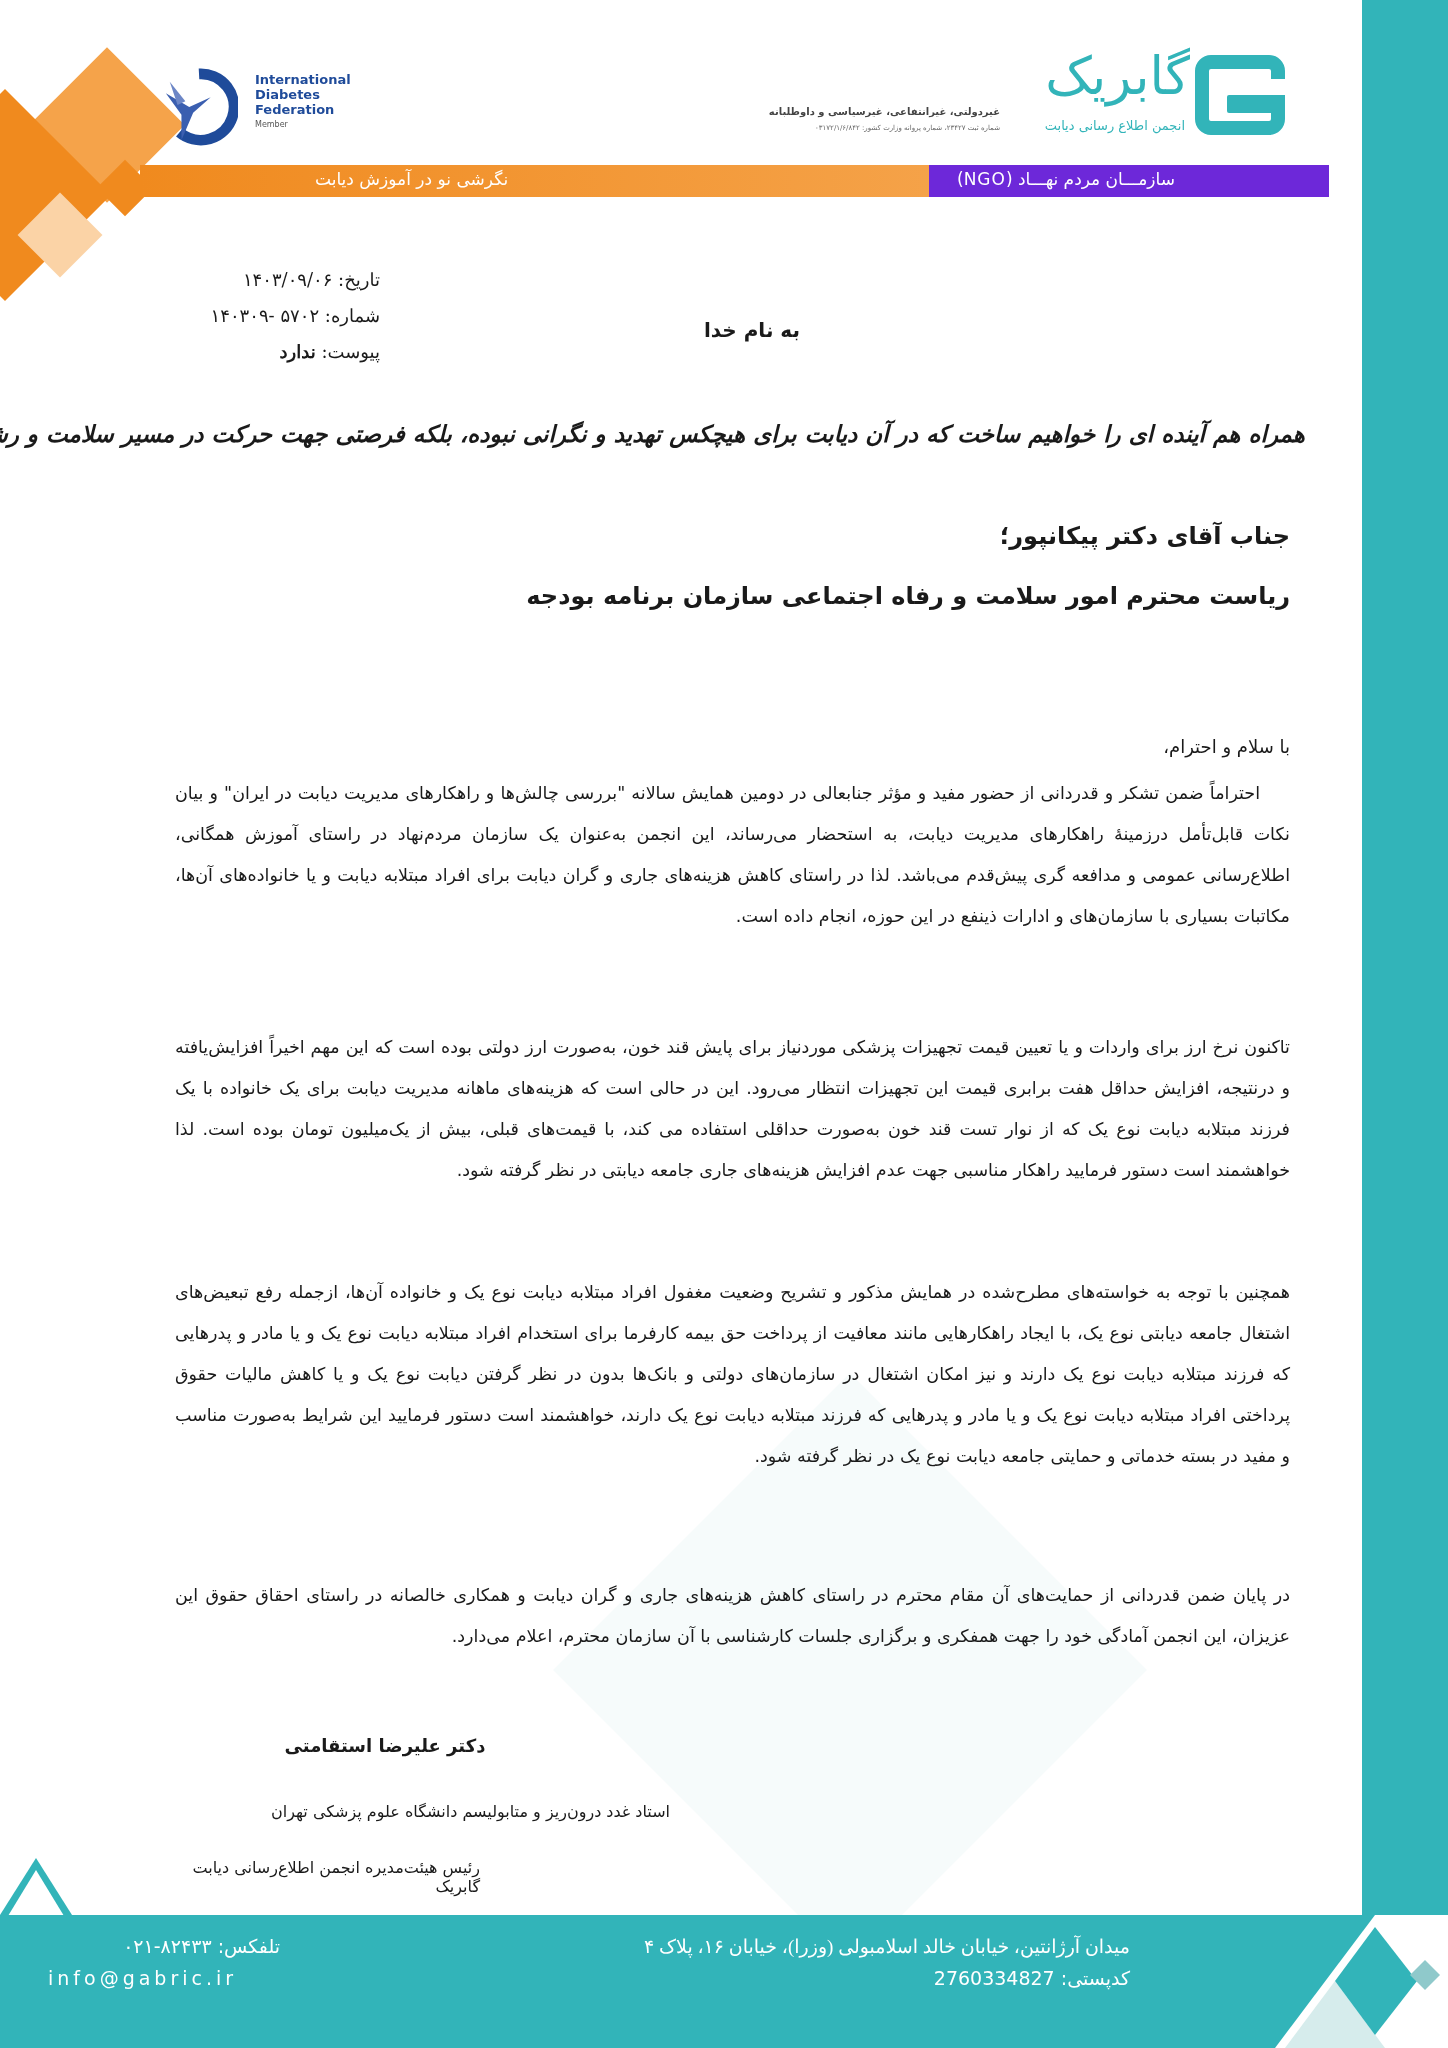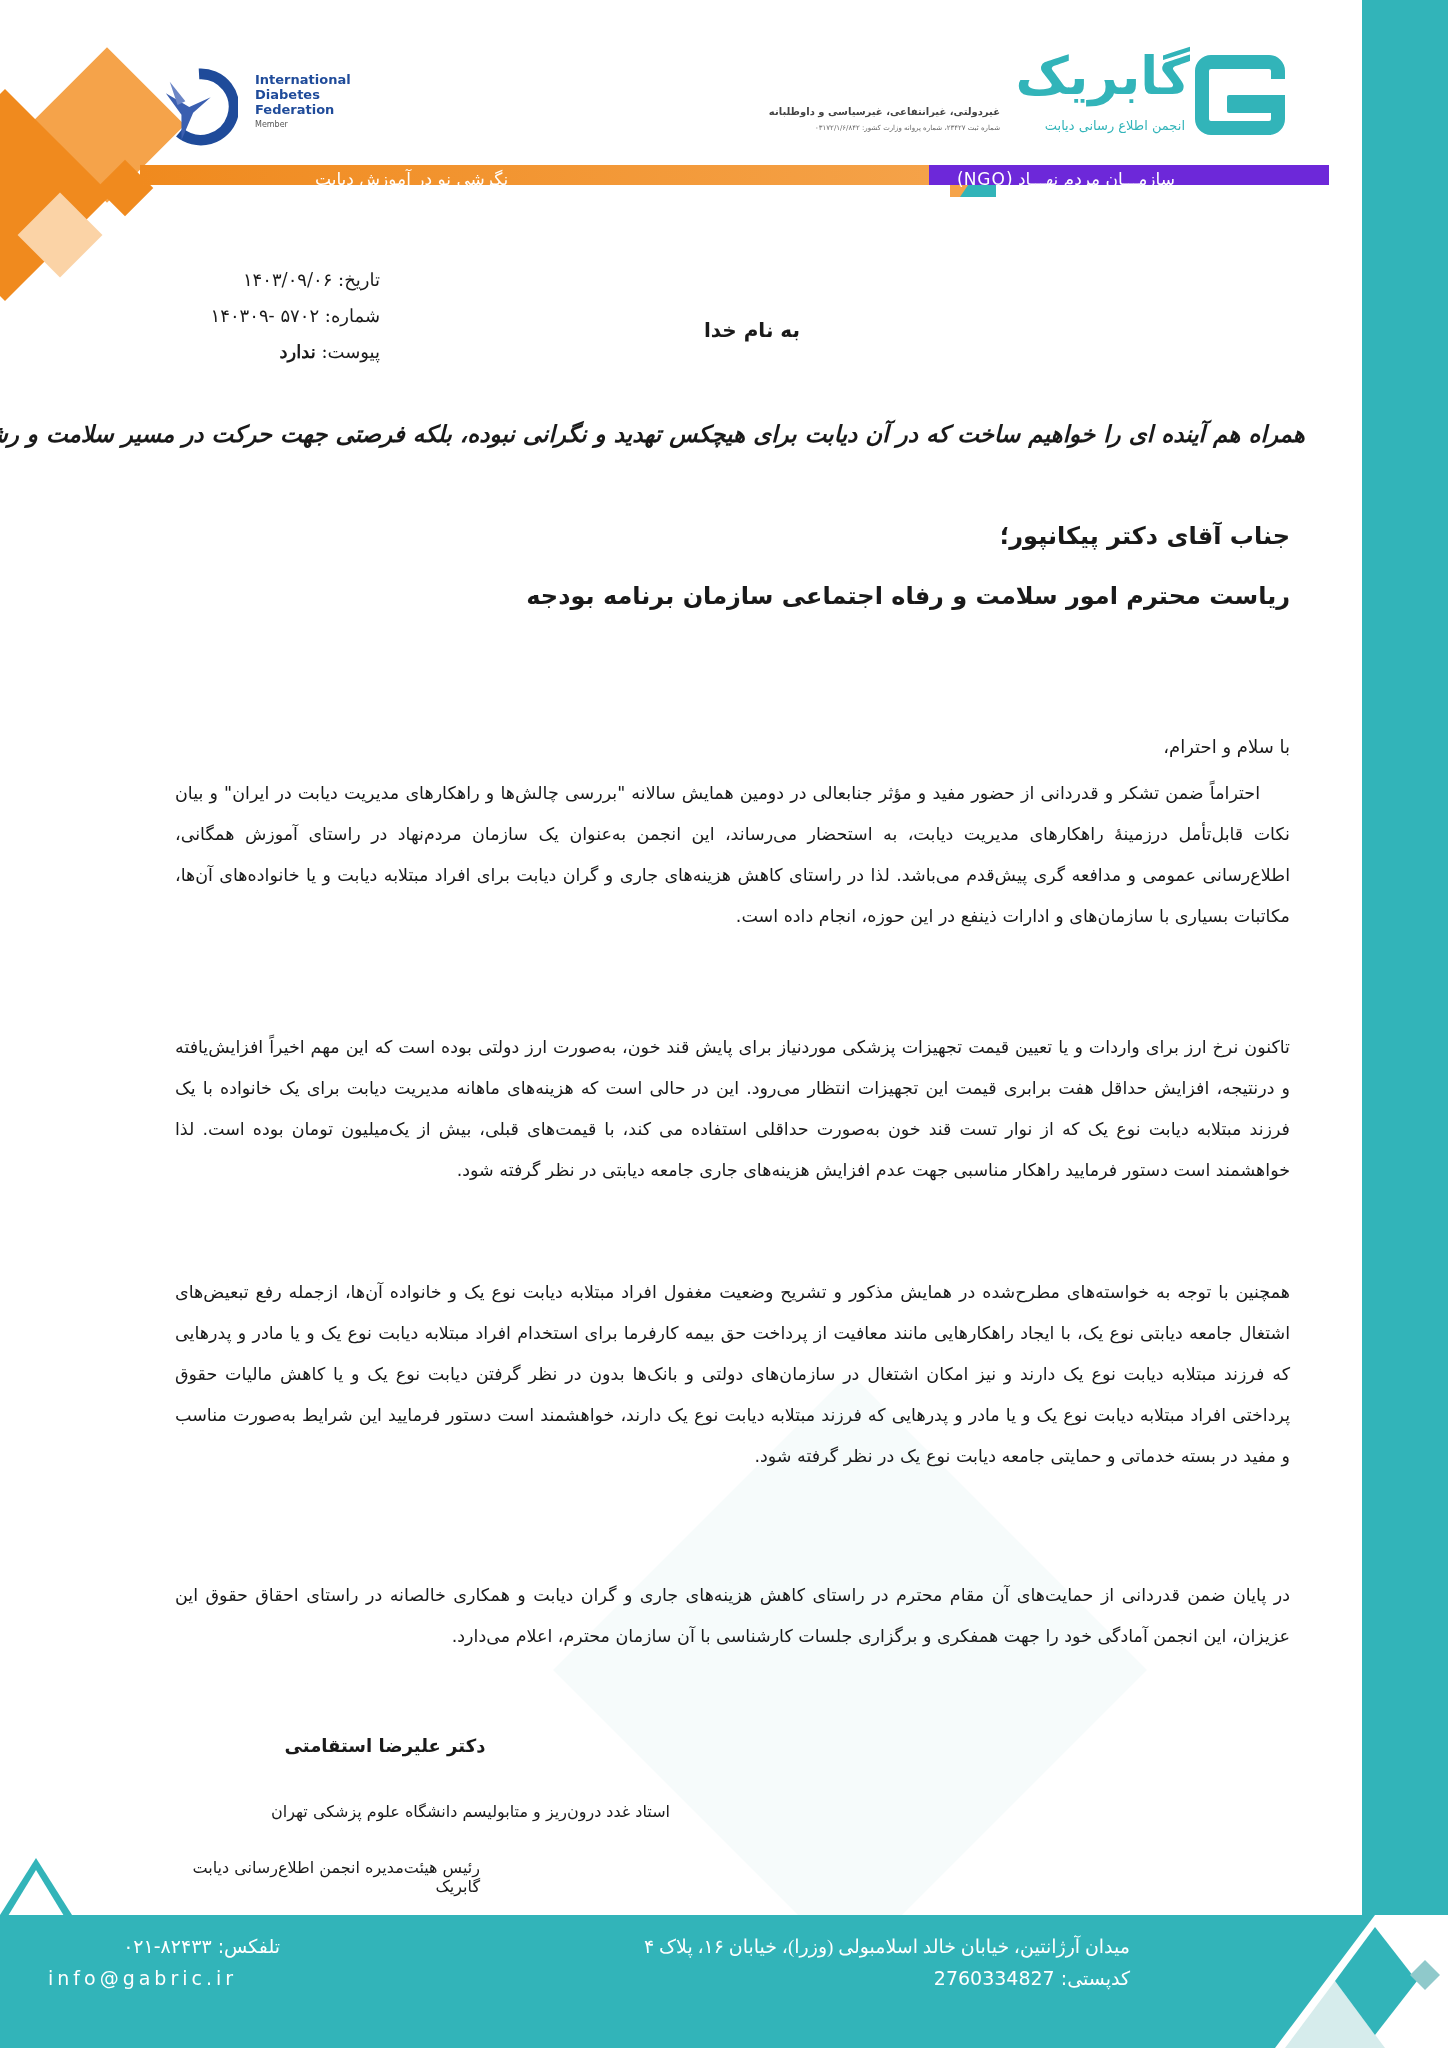--- a/index.html
+++ b/index.html
@@ -25,7 +25,7 @@
   .gabric-logo { position: absolute; left: 1195px; top: 55px; width: 90px; height: 80px; border: 14px solid #32b4b9; border-radius: 16px; }
   .gabric-logo .inner { position: absolute; left: 18px; top: 26px; width: 46px; height: 18px; background: #32b4b9; border-radius: 2px; }
   .gabric-logo .cut { position: absolute; right: -16px; top: 10px; width: 24px; height: 16px; background: #fff; }
-  .gabric-name { position: absolute; left: 1025px; top: 50px; width: 165px; text-align: right; direction: rtl; font-size: 52px; font-weight: bold; color: #32b4b9; line-height: 1; }
+  .gabric-name { position: absolute; left: 1025px; top: 50px; width: 165px; text-align: right; direction: rtl; font-size: 52px; font-weight: normal; color: #32b4b9; line-height: 1; }
   .gabric-sub { position: absolute; left: 1015px; top: 118px; width: 170px; text-align: right; direction: rtl; font-size: 13px; color: #32b4b9; }
 
   .ngo-line1 { position: absolute; left: 700px; top: 106px; width: 300px; text-align: right; direction: rtl; font-size: 10px; color: #444; font-weight: bold; }

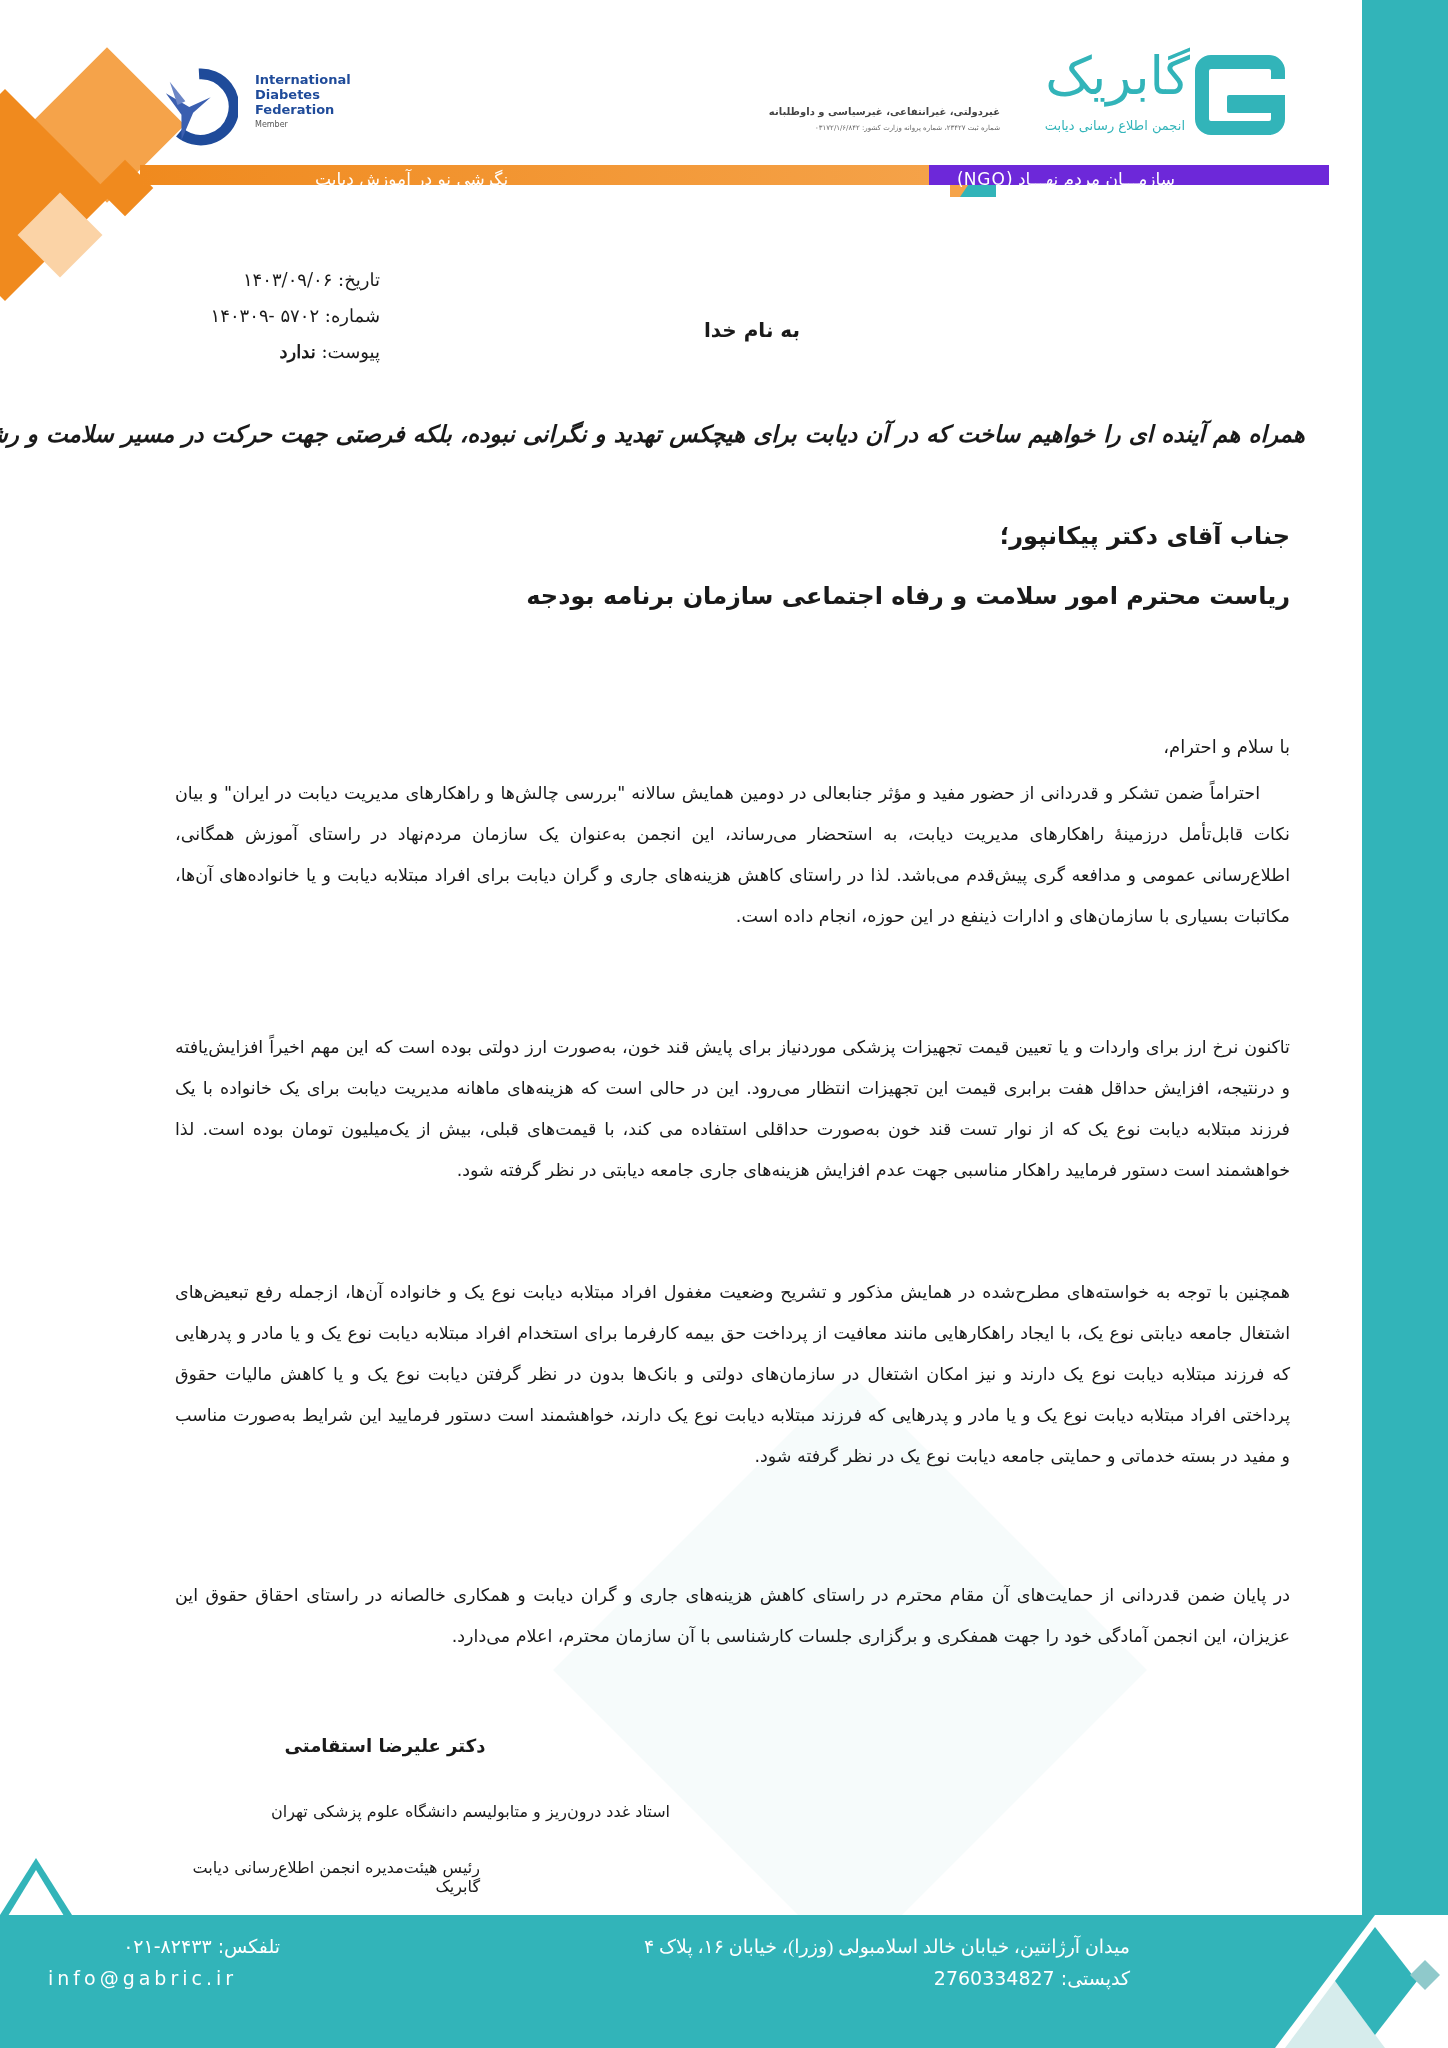--- a/index.html
+++ b/index.html
@@ -10,7 +10,7 @@
   .right-stripe { position: absolute; left: 1362px; top: 0; width: 86px; height: 2048px; background: #32b4b9; }
 
   
-  .hdr-band { position: absolute; top: 165px; height: 20px; }
+  .hdr-band { position: absolute; top: 165px; height: 32px; }
   .hdr-band.orange { left: 140px; width: 820px; background: linear-gradient(90deg,#f08a1e,#f5a34a); }
   .hdr-band.teal { left: 929px; width: 400px; background: #6d28d9; }
   .hdr-band .band-text { position: absolute; top: 4px; color: #fff; font-size: 17px; direction: rtl; white-space: nowrap; }

